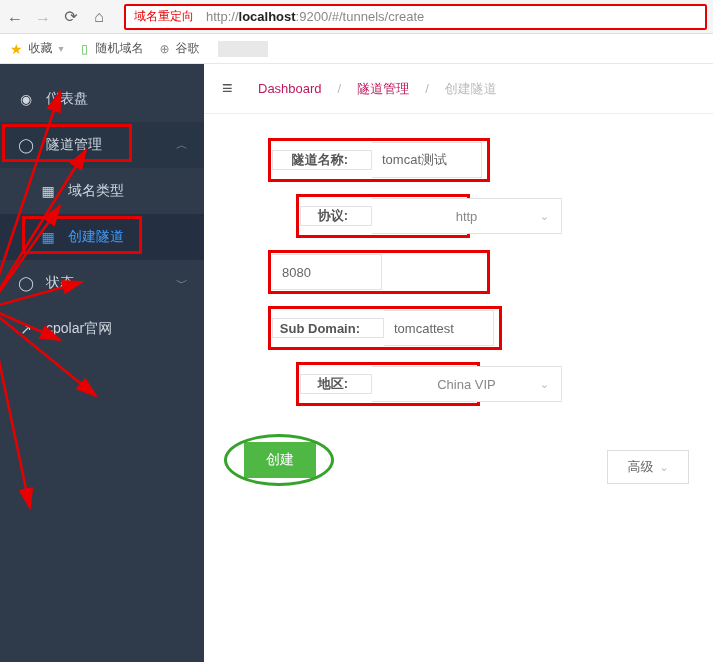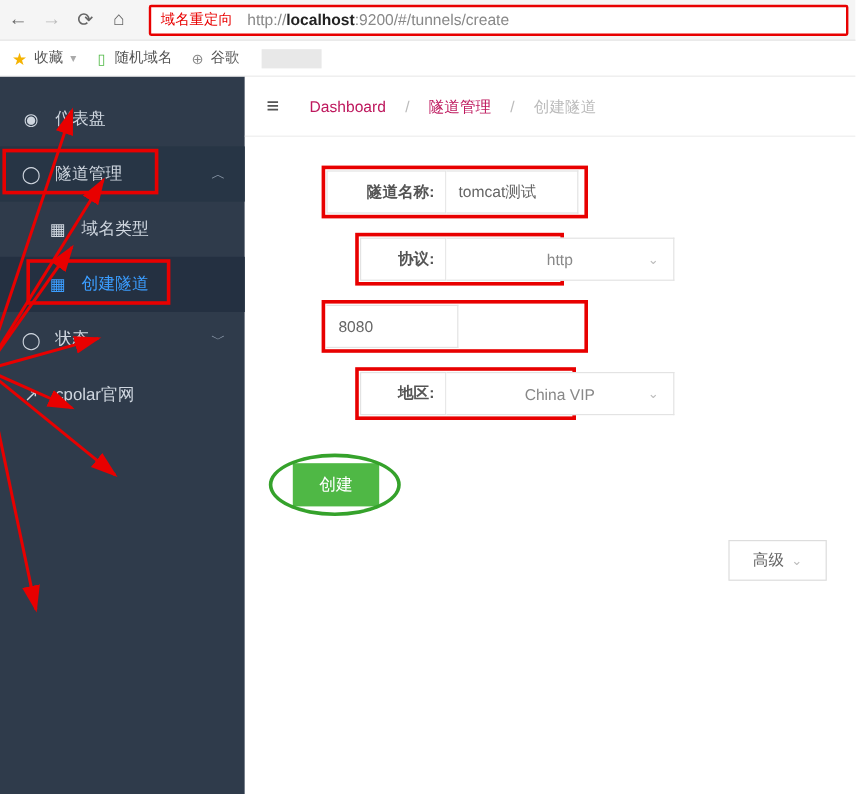--- a/index.html
+++ b/index.html
@@ -39,7 +39,7 @@
 
 .form-area { padding: 28px 0 0 68px; position: relative; }
 .form-row { display: flex; align-items: center; margin-bottom: 20px; position: relative; }
-.form-label { width: 100px; height: 36px; border: 1px solid #e3e3e3; display: flex; align-items: center; justify-content: flex-end; padding-right: 9px; font-size: 13px; color: #555; background: #fff; font-weight: bold; }
+.form-label { width: 100px; height: 20px; border: 1px solid #e3e3e3; display: flex; align-items: center; justify-content: flex-end; padding-right: 23px; font-size: 13px; color: #555; background: #fff; font-weight: bold; }
 .form-input { width: 110px; height: 36px; border: 1px solid #e3e3e3; border-left: none; padding: 0 10px; font-size: 13px; color: #666; background: #fff; }
 .form-select { width: 190px; height: 36px; border: 1px solid #e3e3e3; border-left: none; padding: 0 10px; font-size: 13px; color: #888; background: #fff; position: relative; display: flex; align-items: center; justify-content: center; }
 .select-arrow { position: absolute; right: 12px; color: #bbb; font-size: 11px; }

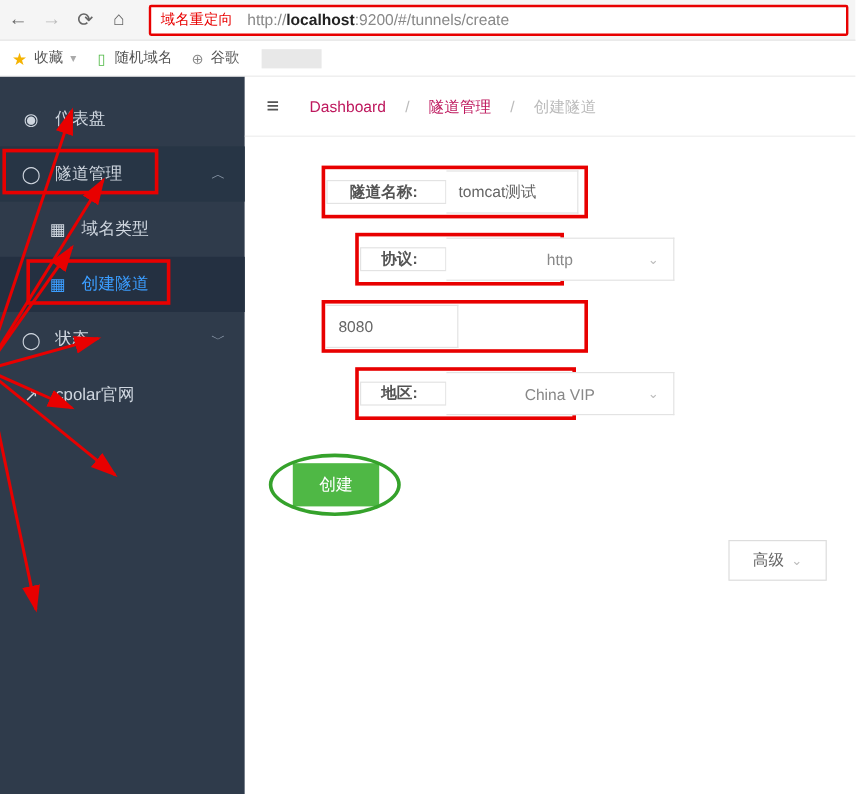--- a/index.html
+++ b/index.html
@@ -159,6 +159,11 @@
       </div>
 
 
+      <div class="form-row">
+        <div class="red-box" style="left:-4px;top:-4px;width:234px;height:44px;"></div>
+        <div class="form-label" style="width:112px;">Sub Domain:</div>
+        <input class="form-input" value="tomcattest" style="">
+      </div>
 
       <div class="form-row">
         <div class="red-box" style="left:24px;top:-4px;width:184px;height:44px;"></div>

